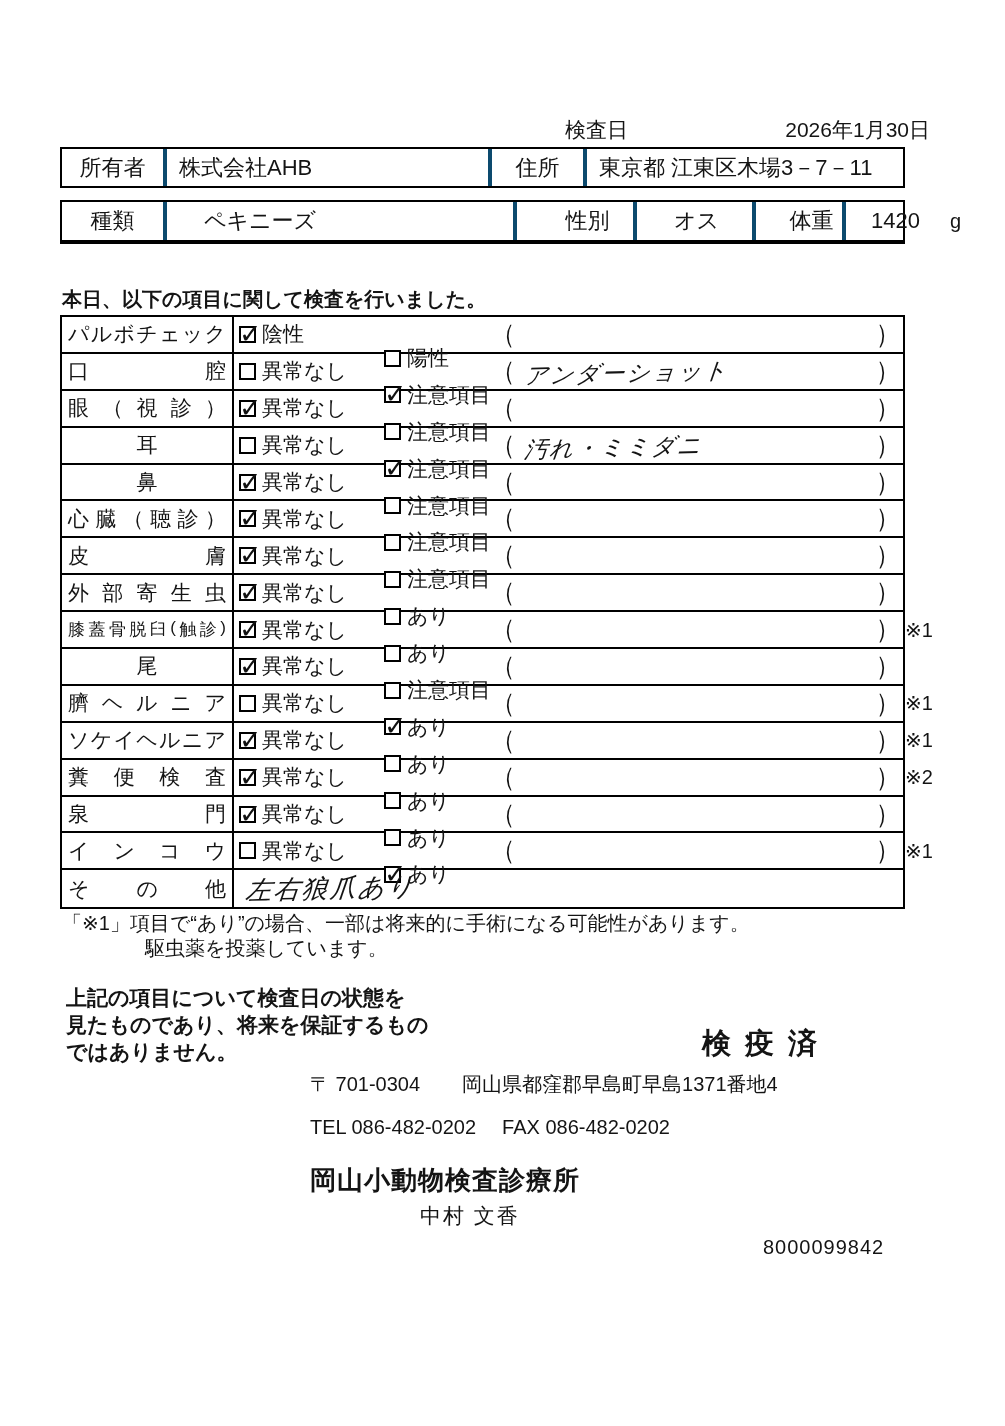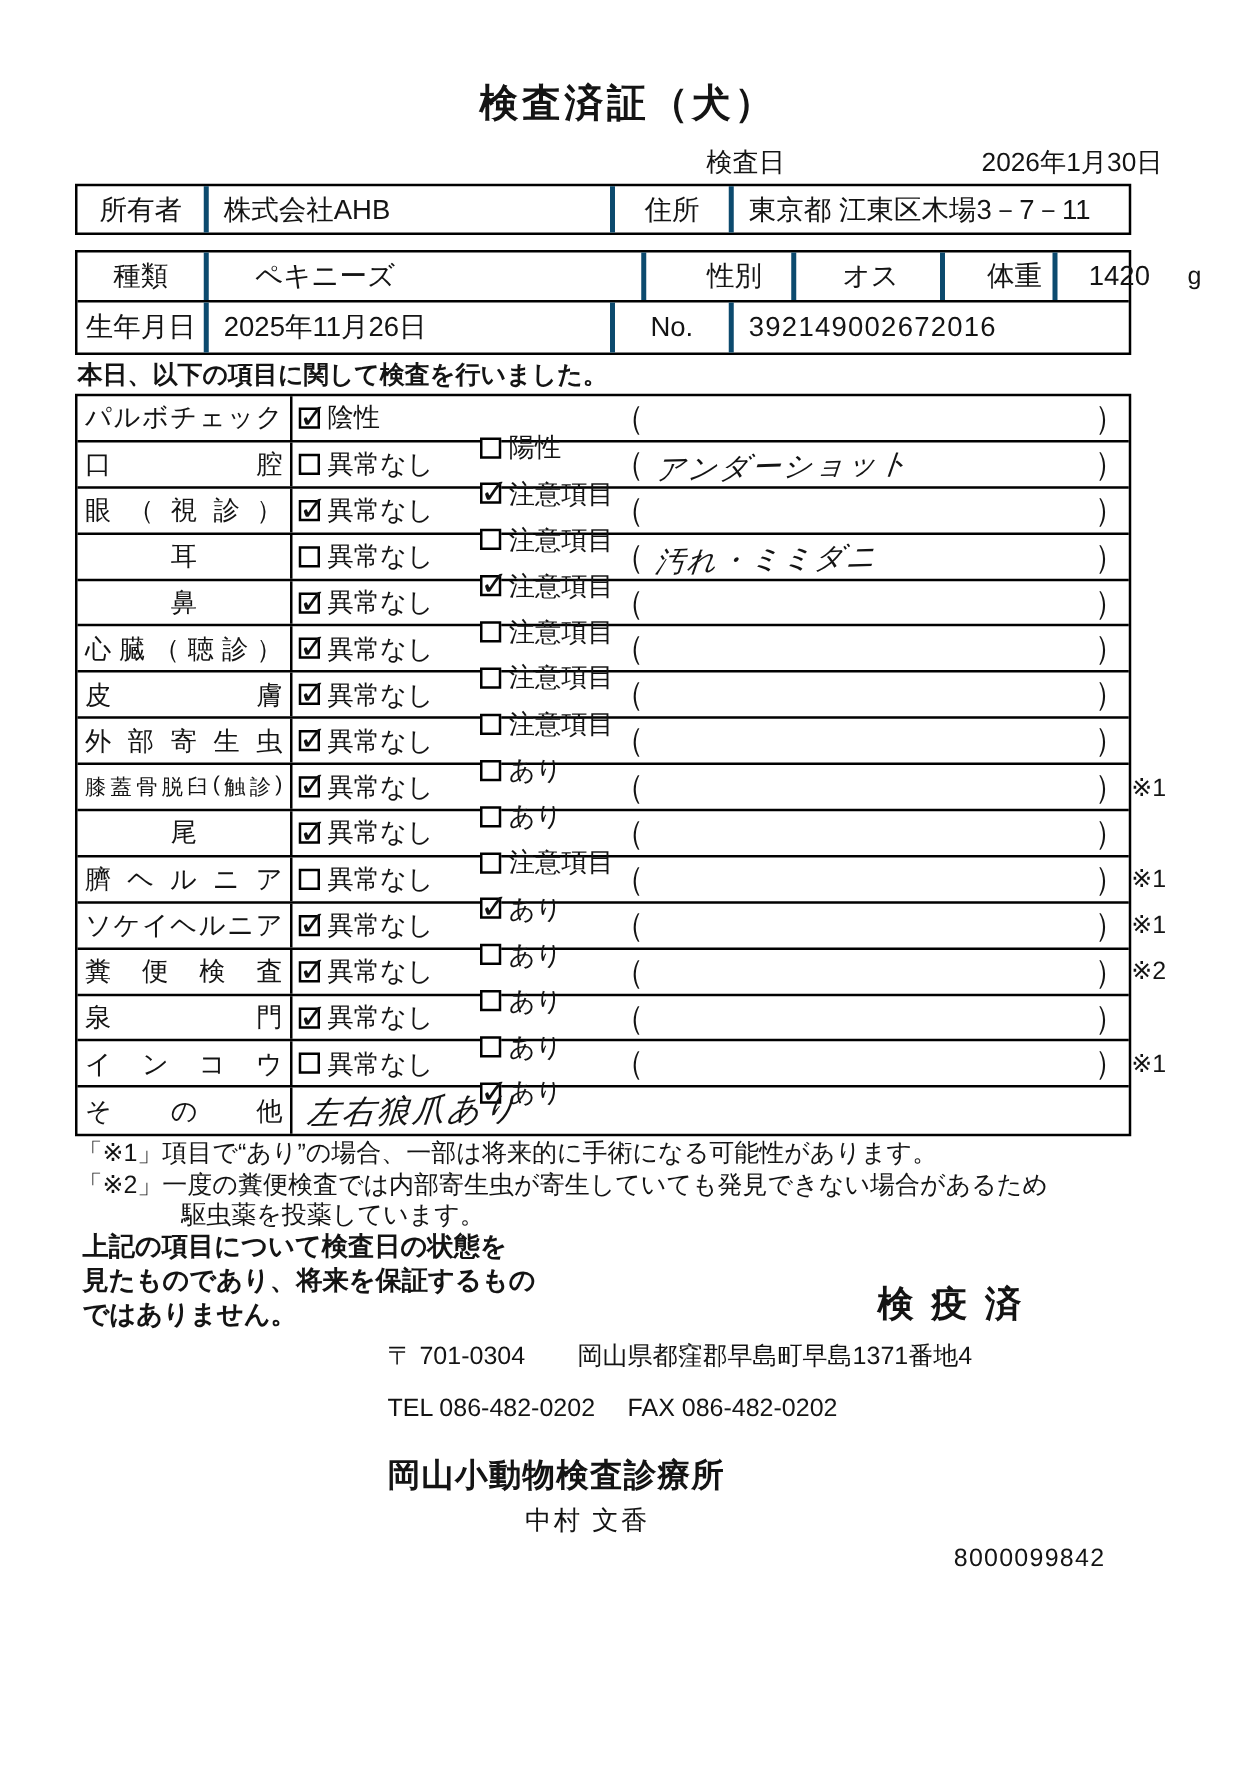--- a/index.html
+++ b/index.html
@@ -117,7 +117,6 @@
 
 <div class="page">
 
-  <h1 class="title">検査済証（犬）</h1>
 
   <div class="date-line">
     <span>検査日</span>

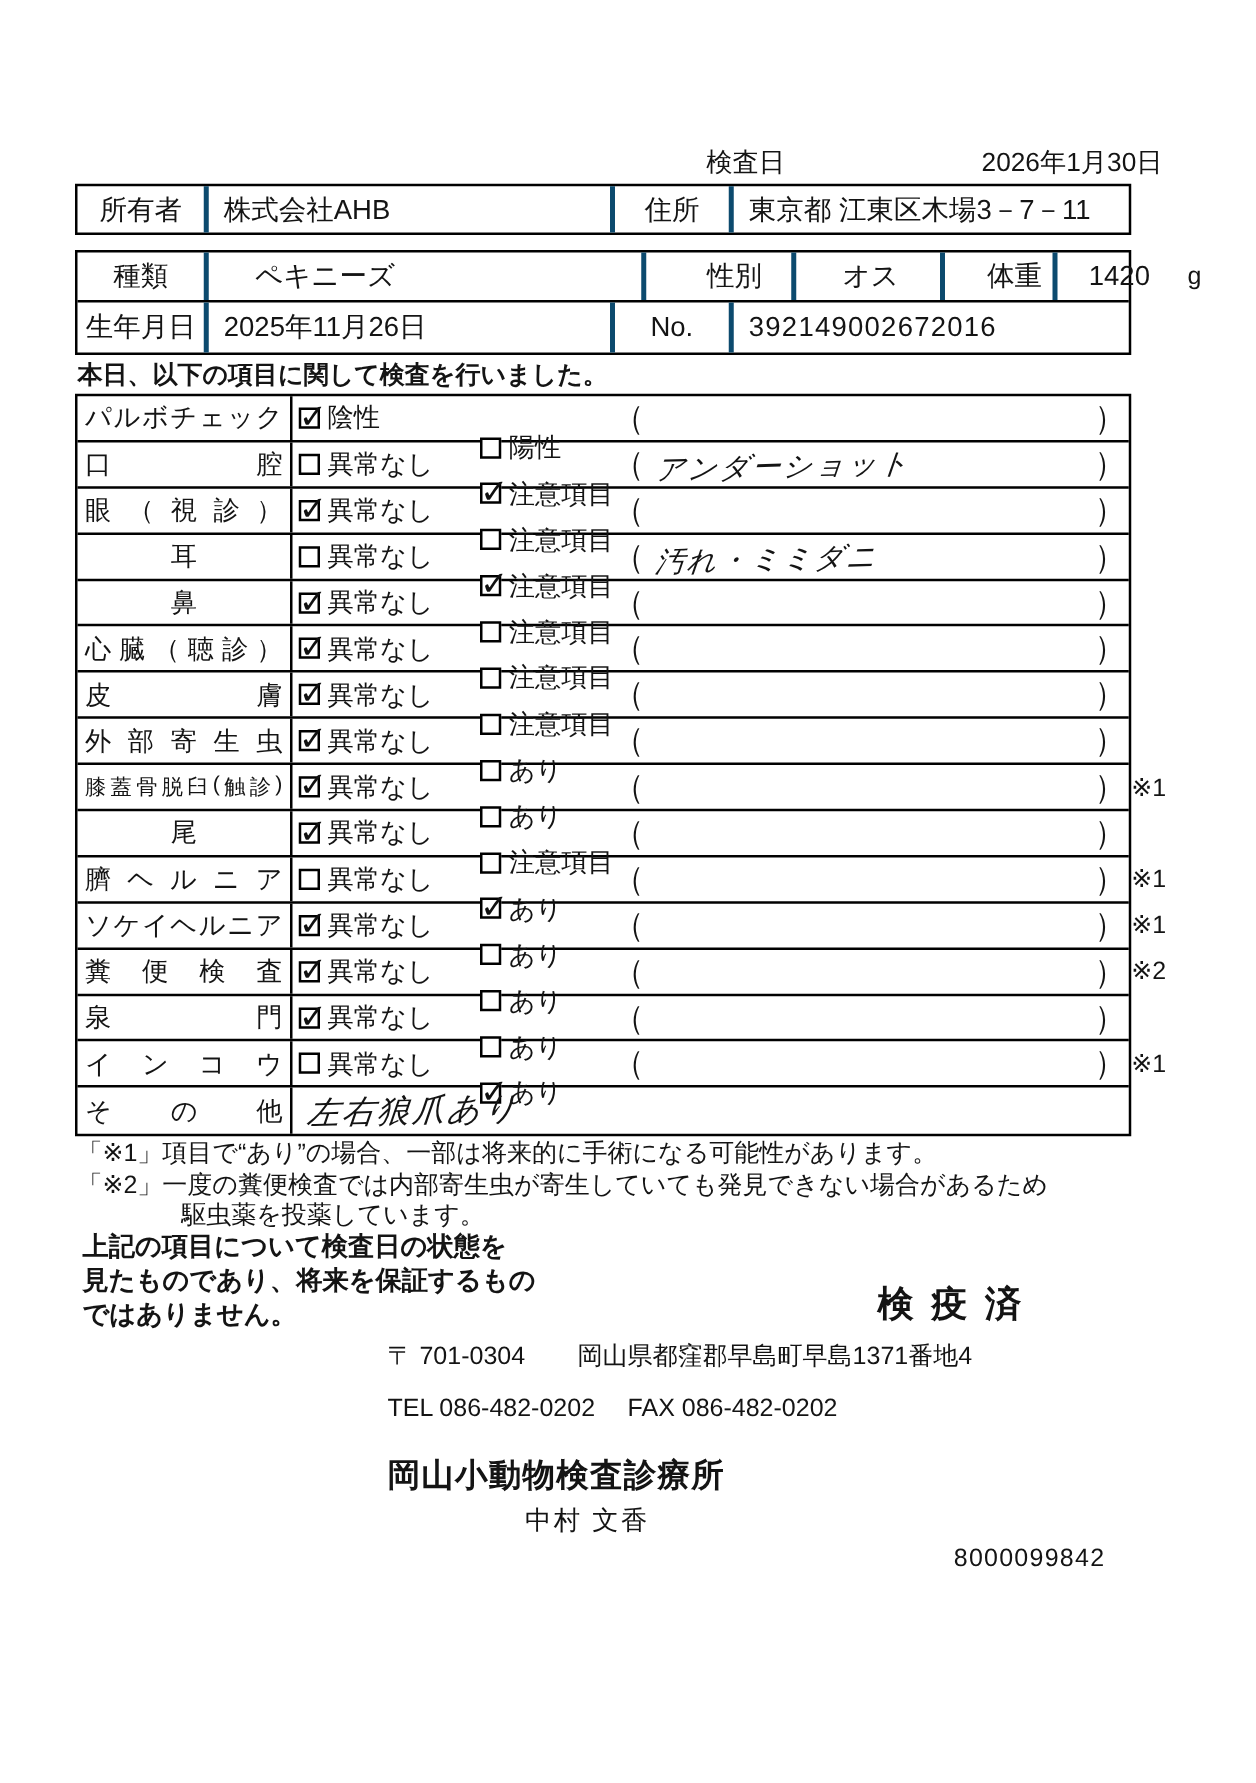--- a/index.html
+++ b/index.html
@@ -142,12 +142,6 @@
         <span class="unit">g</span>
       </div>
     </div>
-    <div class="trow">
-      <div class="cell c-label w105">生年月日</div>
-      <div class="cell c-value w325">2025年11月26日</div>
-      <div class="cell c-label w95">No.</div>
-      <div class="cell c-value grow idnum">392149002672016</div>
-    </div>
   </div>
 
   <p class="statement">本日、以下の項目に関して検査を行いました。</p>

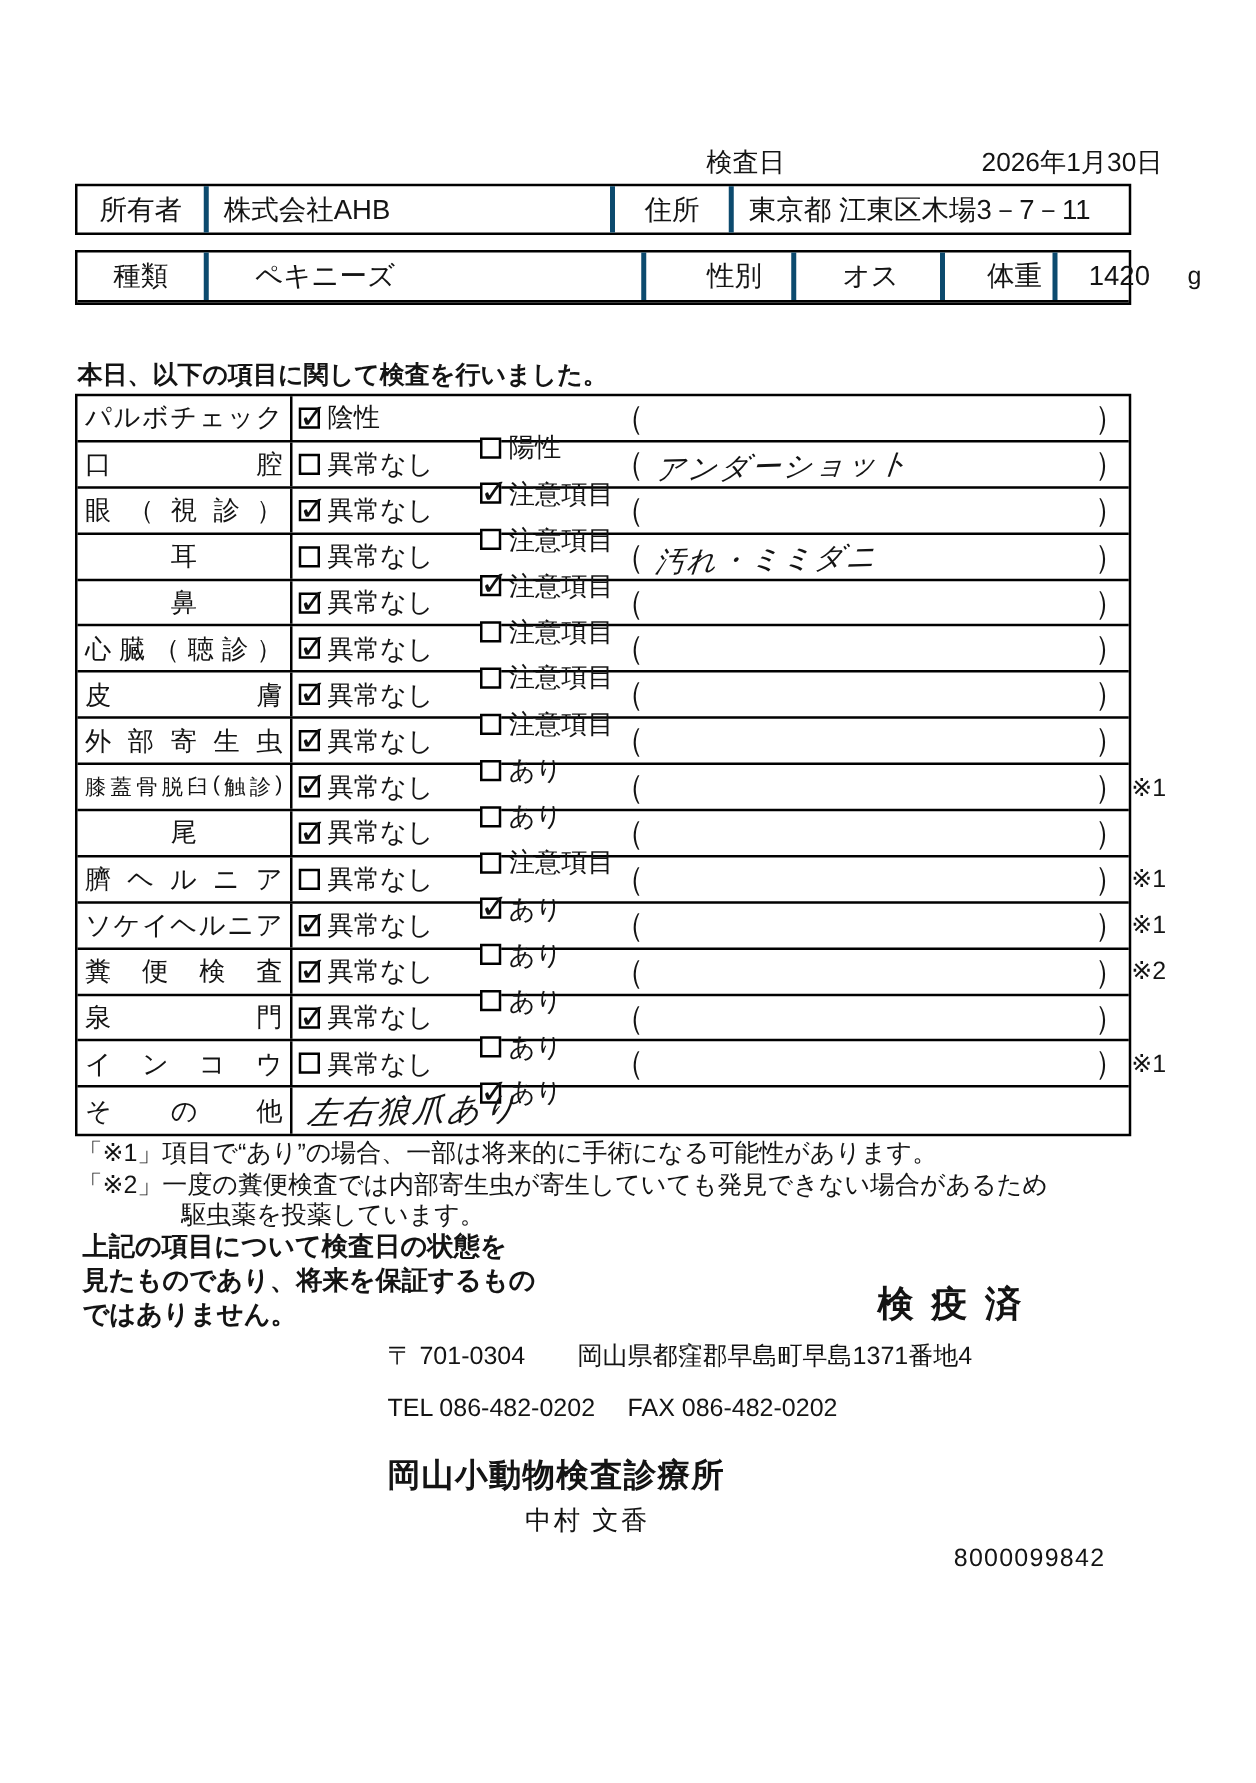--- a/index.html
+++ b/index.html
@@ -616,7 +616,6 @@
 
   <div class="notes">
     <div>「※1」項目で“あり”の場合、一部は将来的に手術になる可能性があります。</div>
-    <div>「※2」一度の糞便検査では内部寄生虫が寄生していても発見できない場合があるため</div>
     <div class="indent">駆虫薬を投薬しています。</div>
   </div>
 

